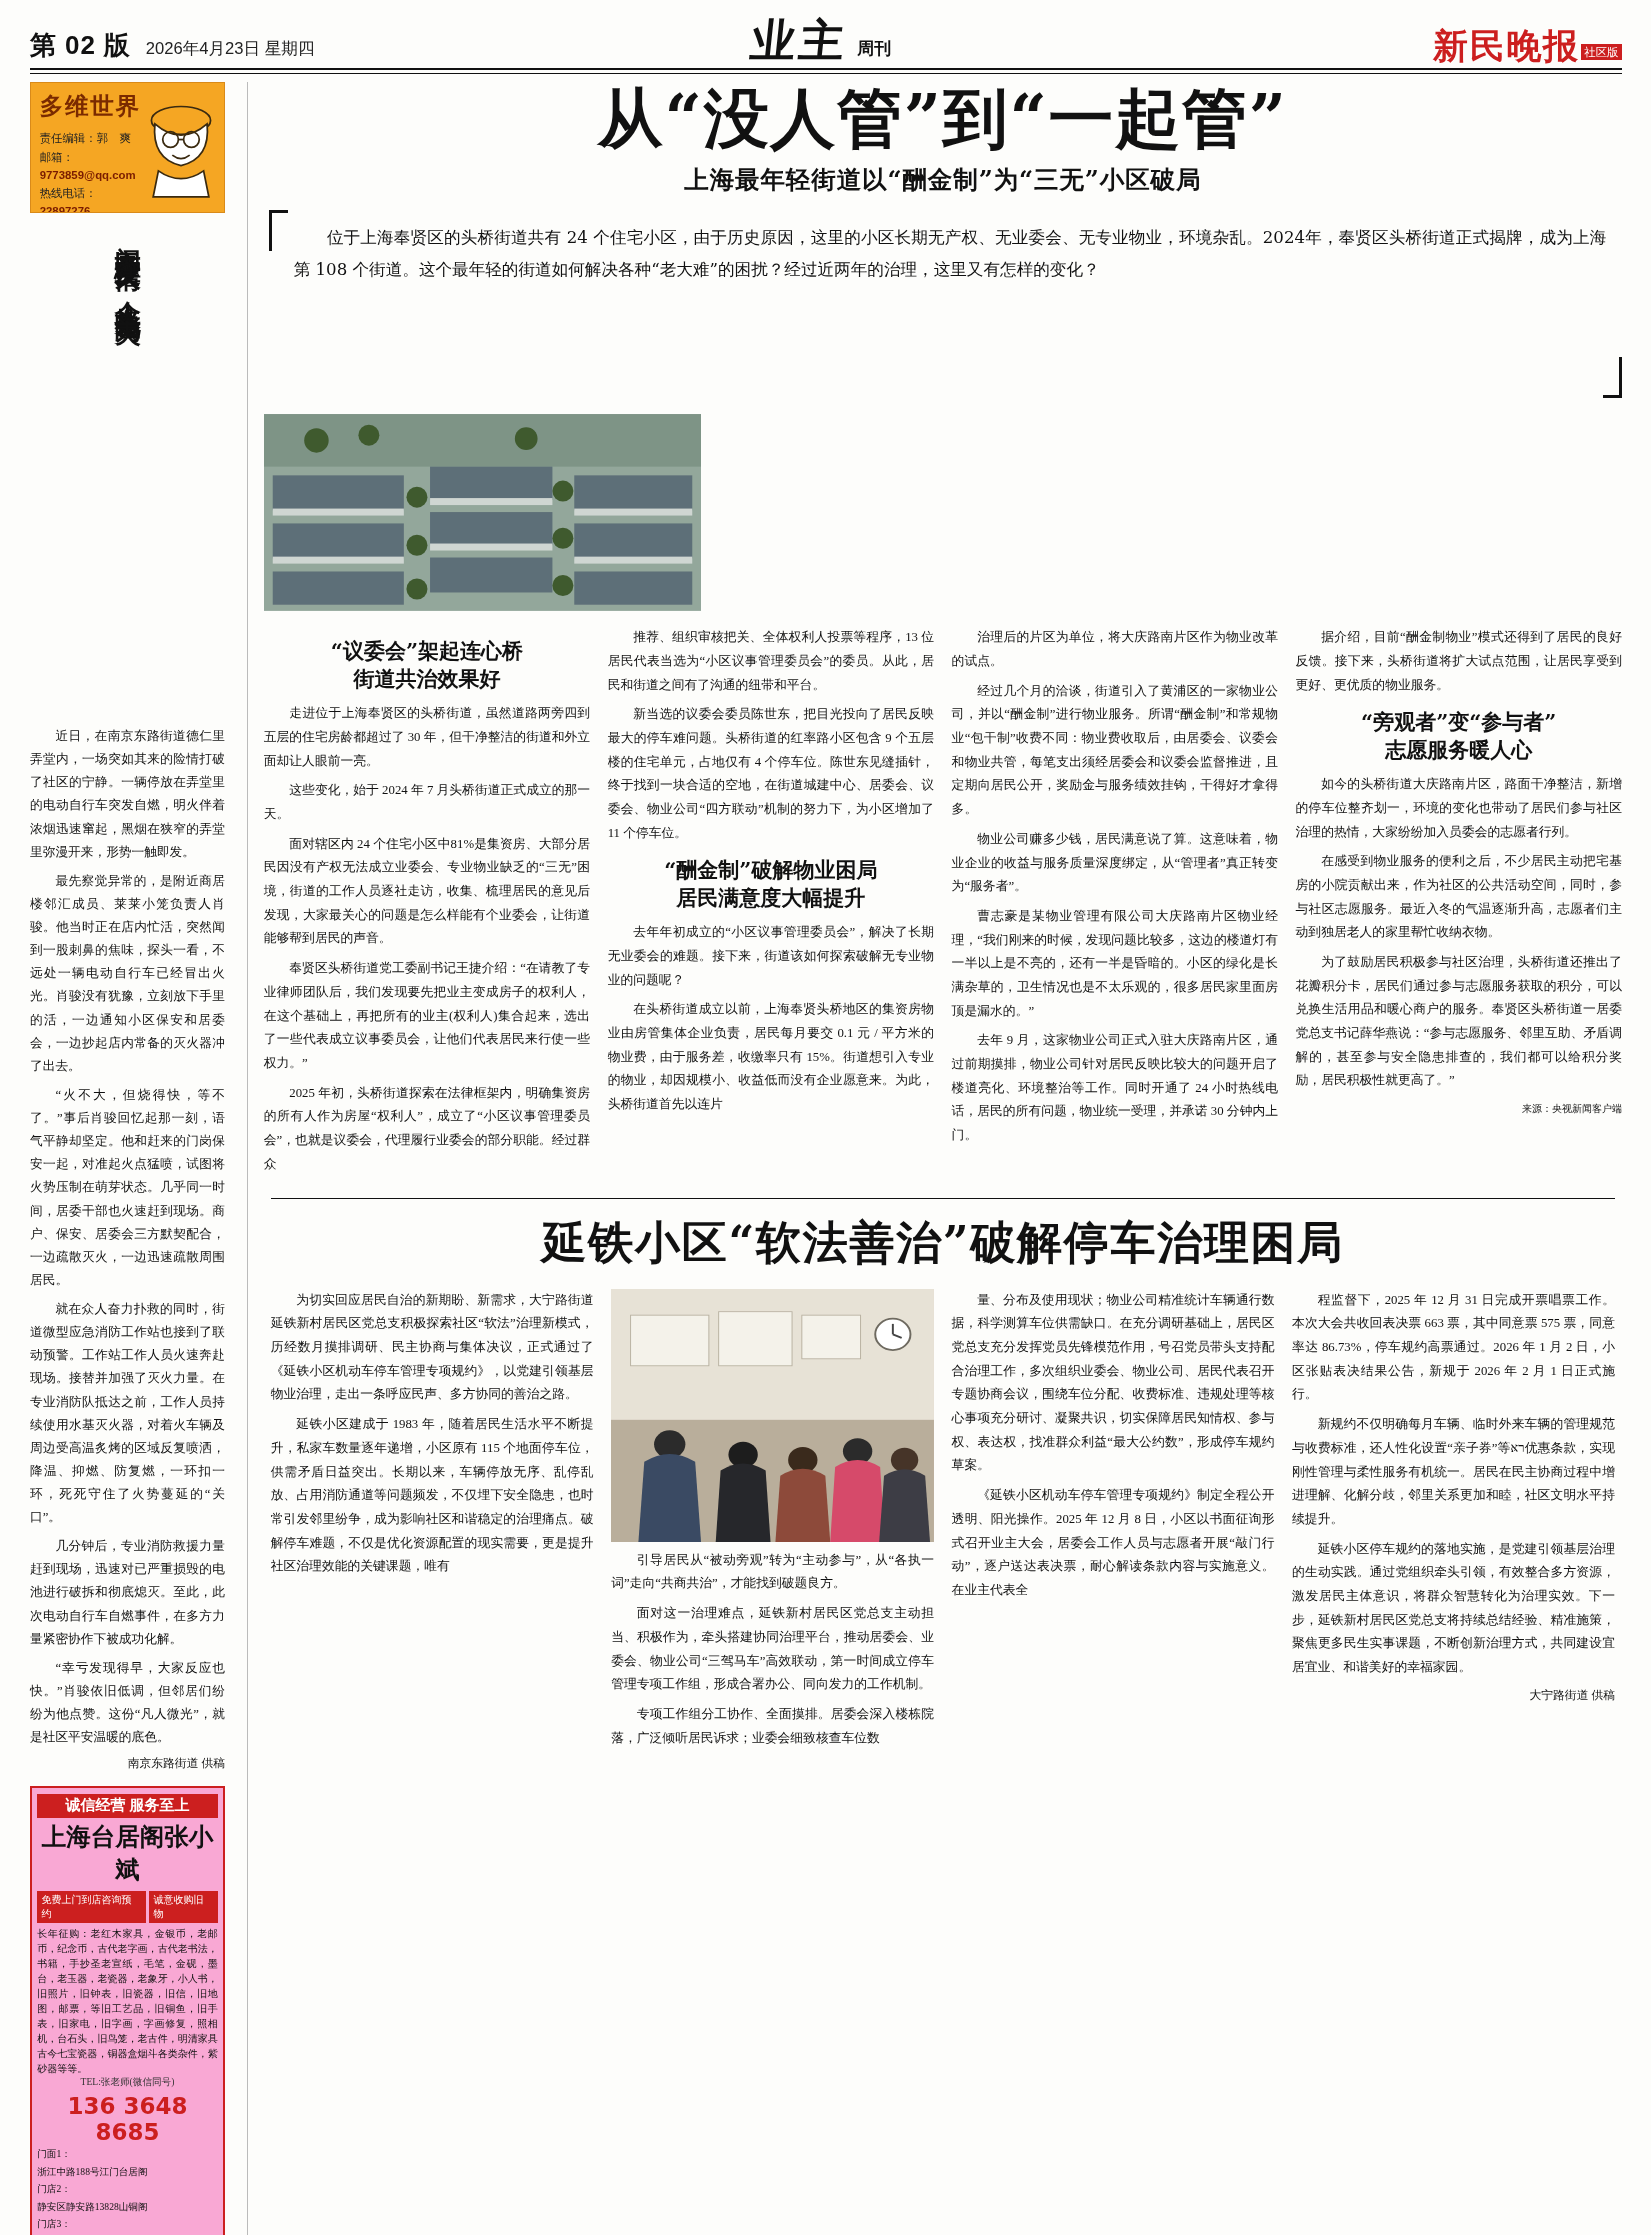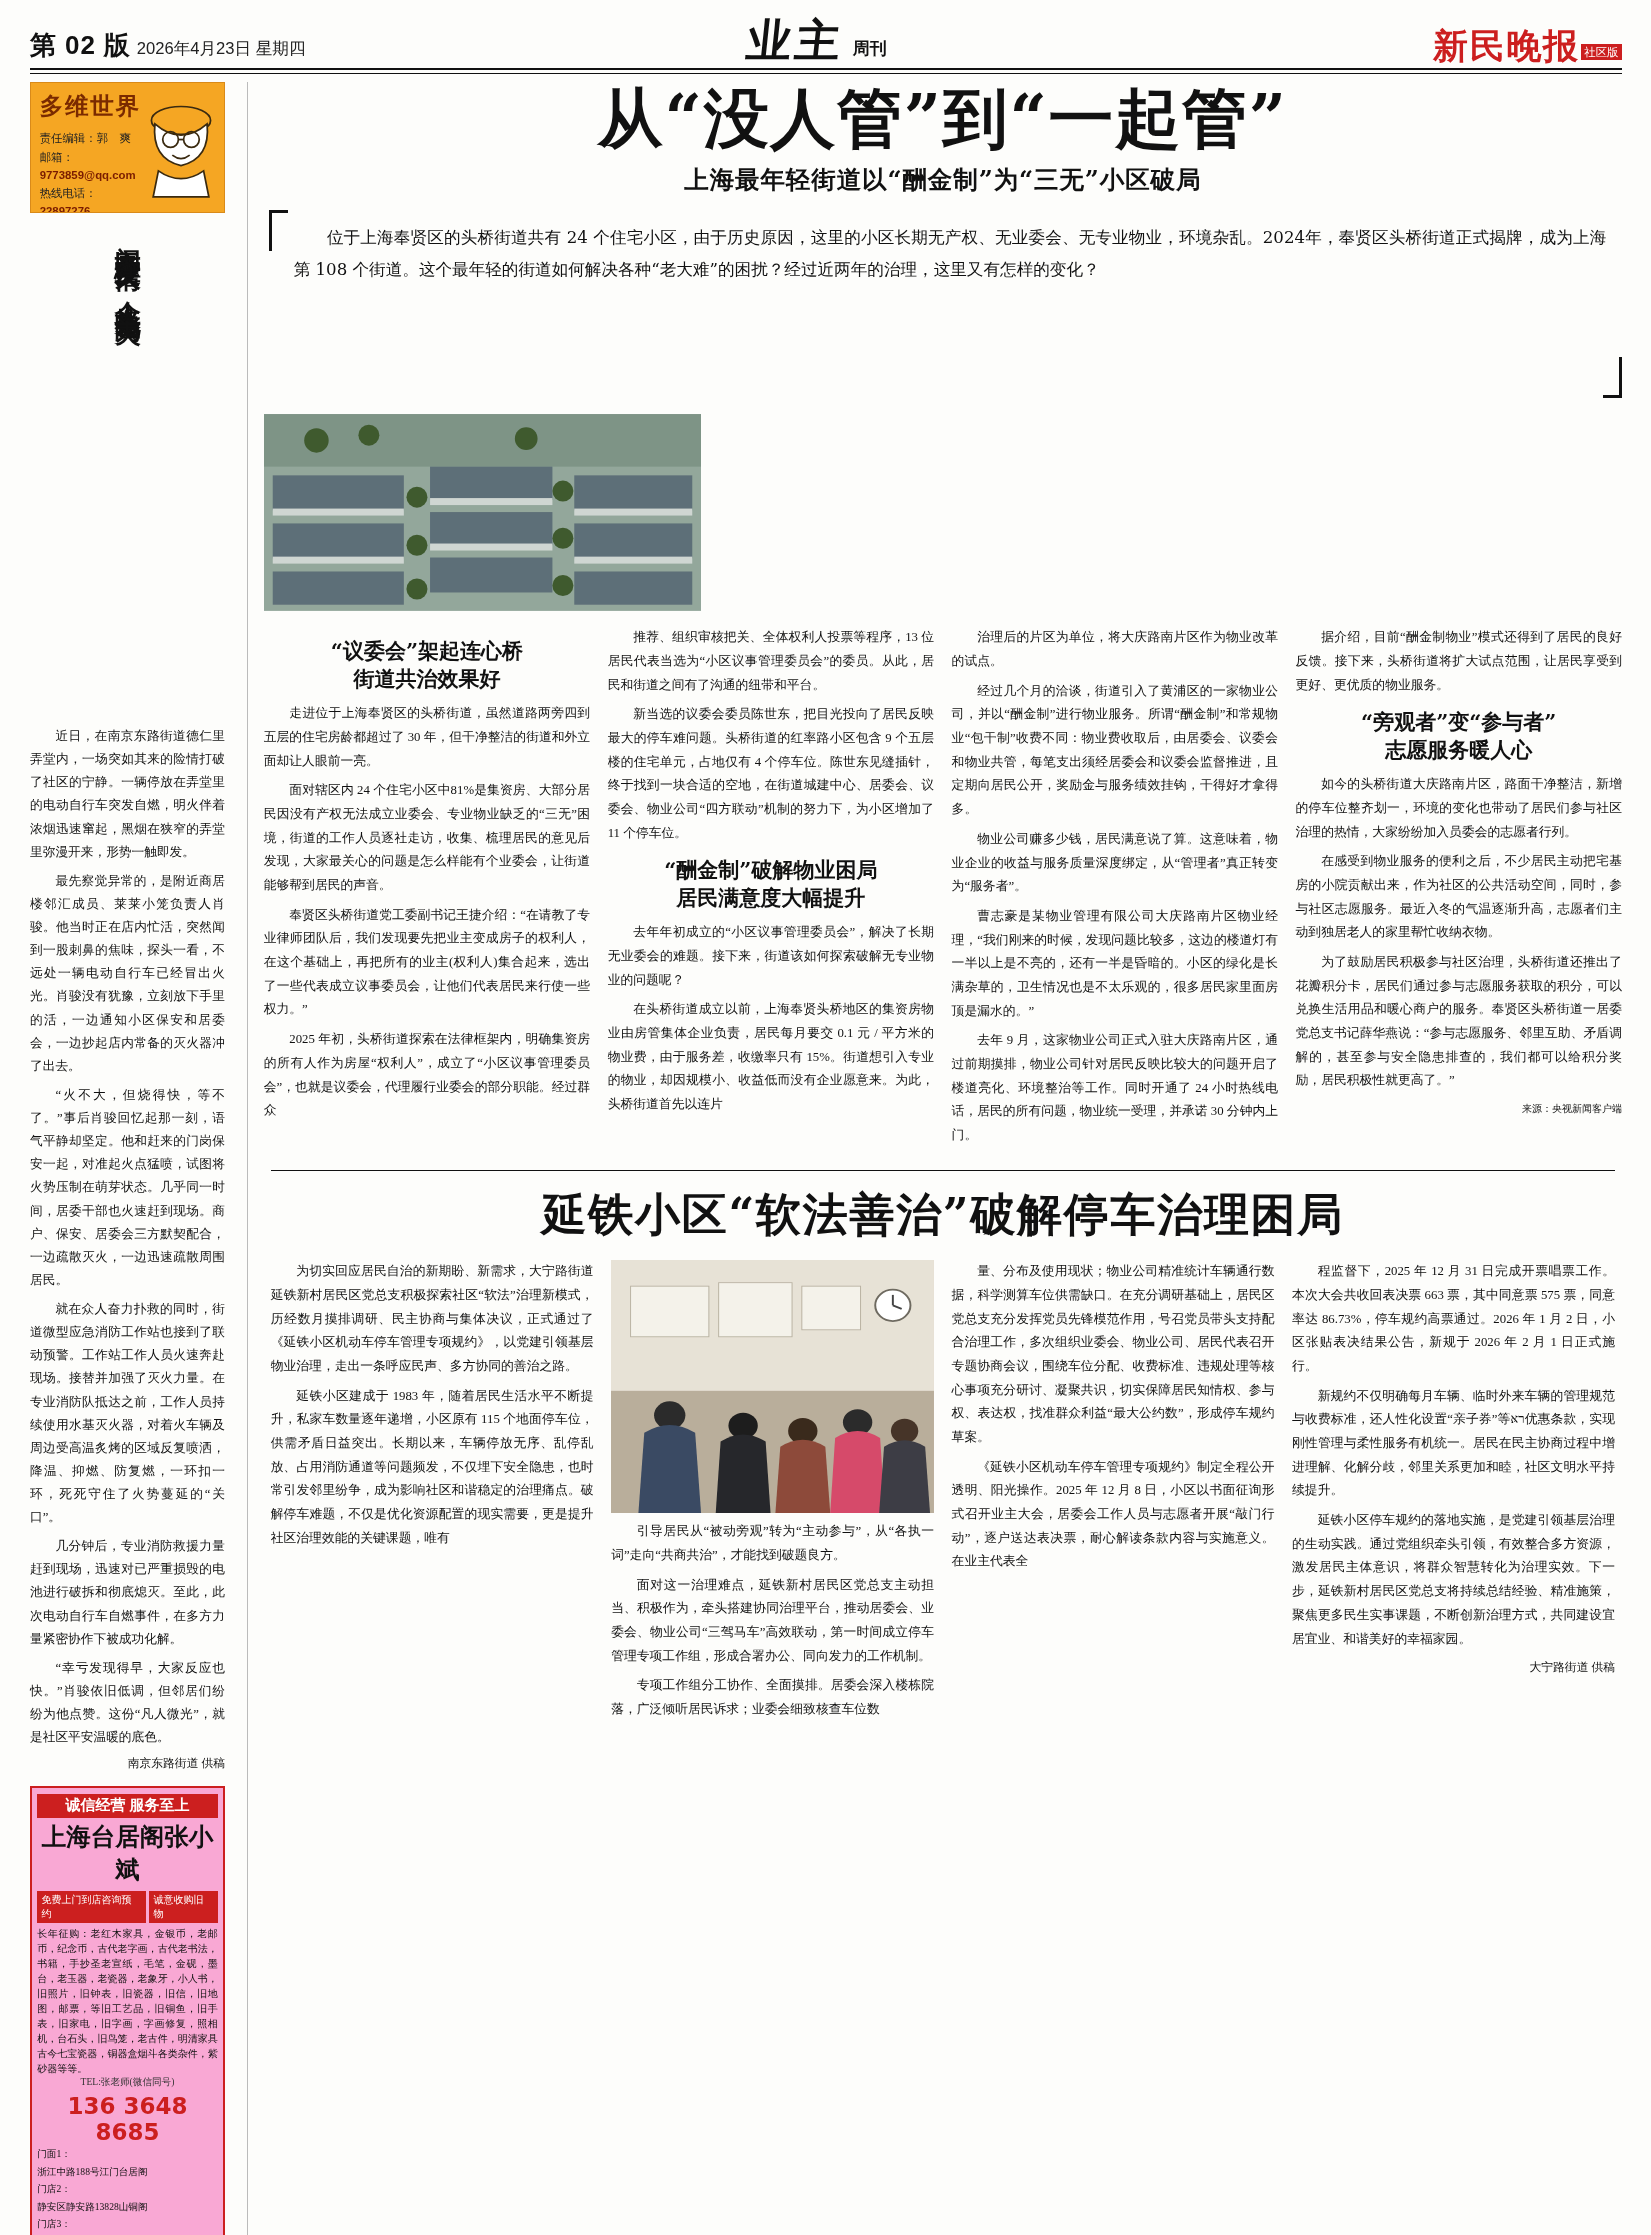--- a/index.html
+++ b/index.html
@@ -21,7 +21,7 @@
     display:flex;align-items:flex-end;justify-content:space-between;
     height:63px;padding:10.5px 7px 0 7px;box-sizing:border-box;
   }
-  .mh-left{display:flex;align-items:baseline;gap:6px;text-align:right;}
+  .mh-left{display:flex;align-items:baseline;gap:15px;text-align:right;}
   .mh-page{font-size:26px;font-weight:bold;letter-spacing:0.9px;font-family:"Liberation Sans",sans-serif;}
   .mh-date{font-size:16.6px;color:#222;font-family:"Liberation Sans",sans-serif;}
   .mh-center{display:flex;align-items:flex-end;gap:8.7px;margin-left:-105px;}

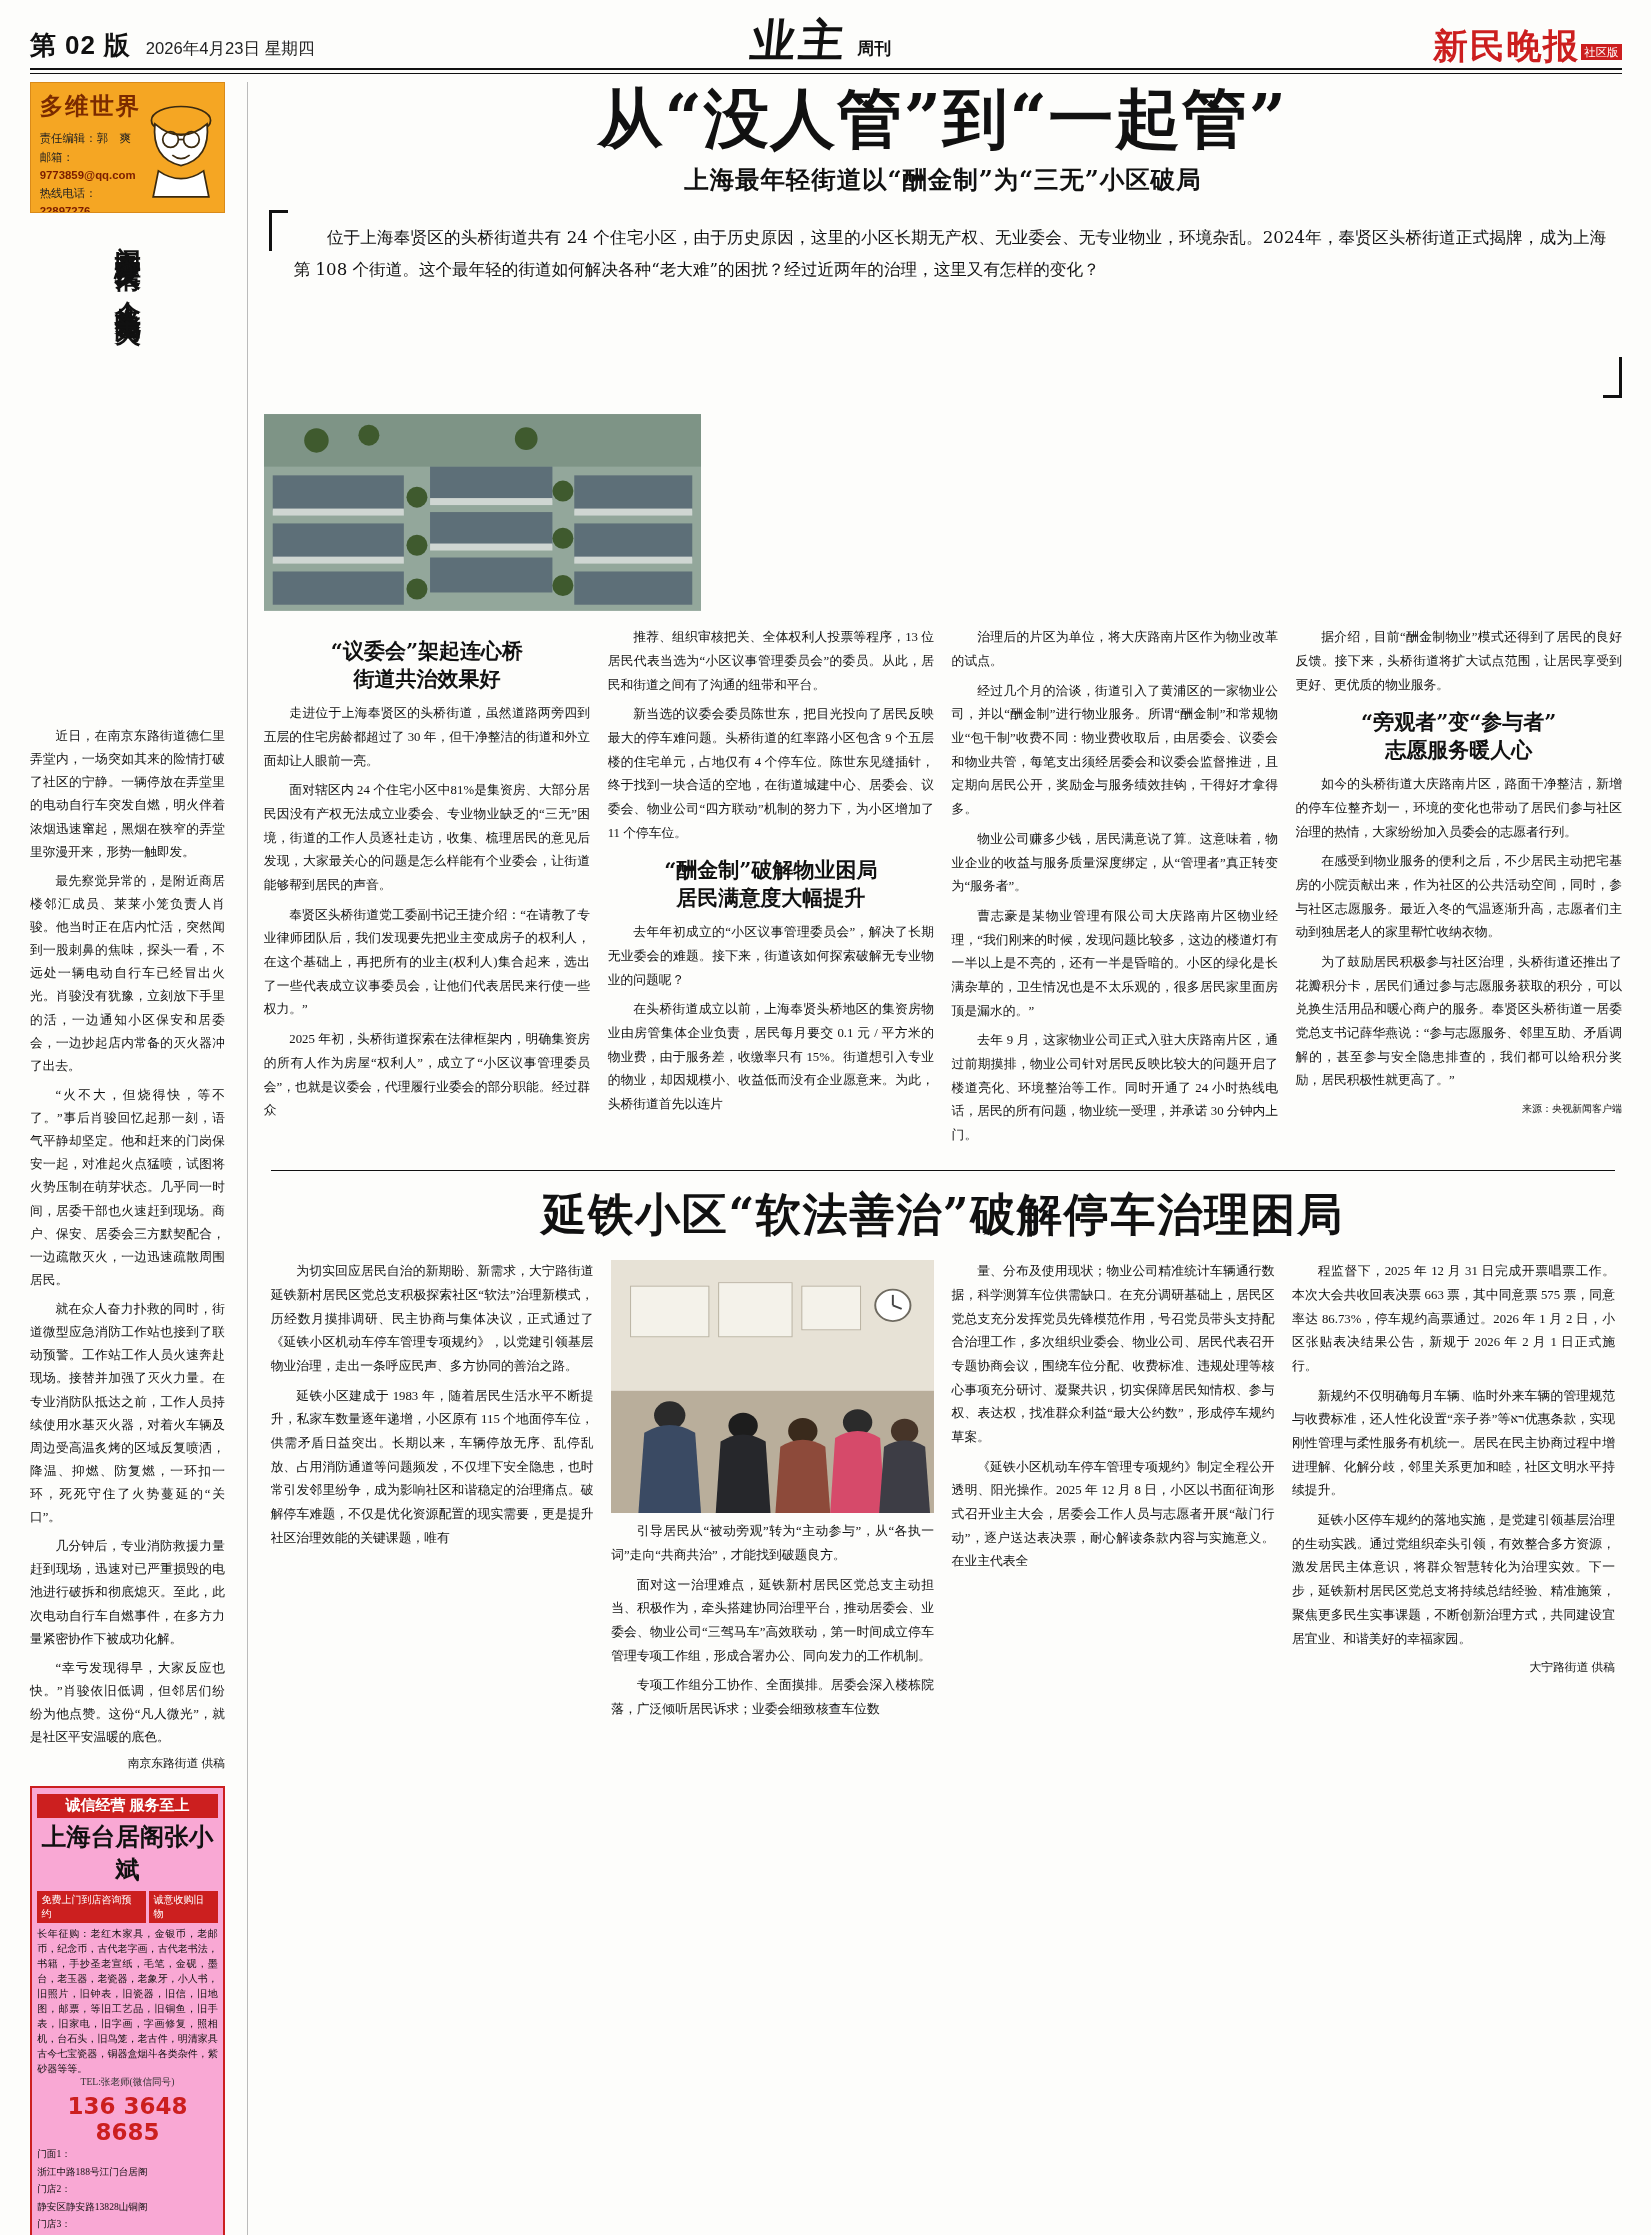--- a/index.html
+++ b/index.html
@@ -281,6 +281,7 @@
           <div class="sec-title" style="white-space:pre-line">“议委会”架起连心桥
 街道共治效果好</div>
           <p>走进位于上海奉贤区的头桥街道，虽然道路两旁四到五层的住宅房龄都超过了 30 年，但干净整洁的街道和外立面却让人眼前一亮。</p>
+          <p>这些变化，始于 2024 年 7 月头桥街道正式成立的那一天。</p>
           <p>面对辖区内 24 个住宅小区中81%是集资房、大部分居民因没有产权无法成立业委会、专业物业缺乏的“三无”困境，街道的工作人员逐社走访，收集、梳理居民的意见后发现，大家最关心的问题是怎么样能有个业委会，让街道能够帮到居民的声音。</p>
           <p>奉贤区头桥街道党工委副书记王捷介绍：“在请教了专业律师团队后，我们发现要先把业主变成房子的权利人，在这个基础上，再把所有的业主(权利人)集合起来，选出了一些代表成立议事委员会，让他们代表居民来行使一些权力。”</p>
           <p>2025 年初，头桥街道探索在法律框架内，明确集资房的所有人作为房屋“权利人”，成立了“小区议事管理委员会”，也就是议委会，代理履行业委会的部分职能。经过群众</p>

